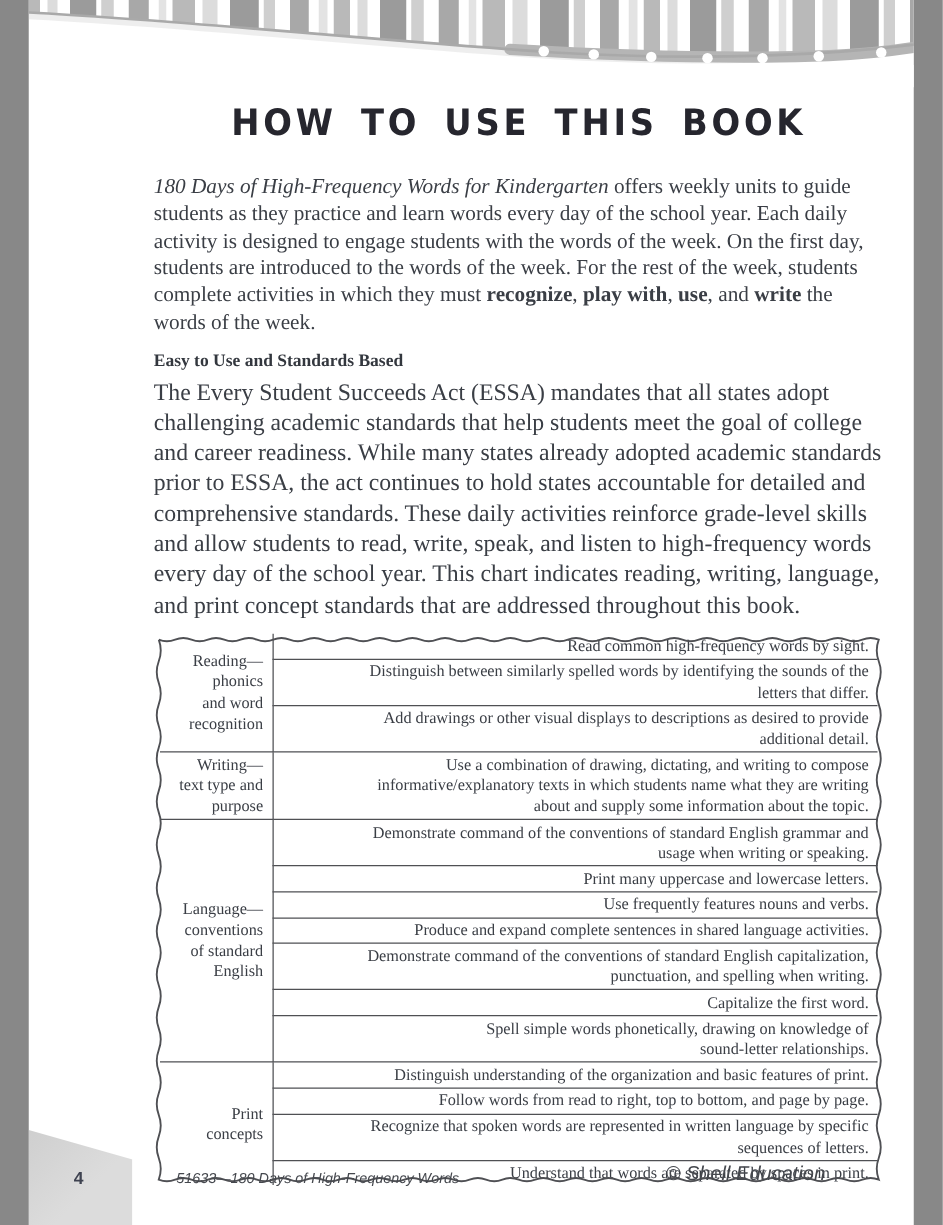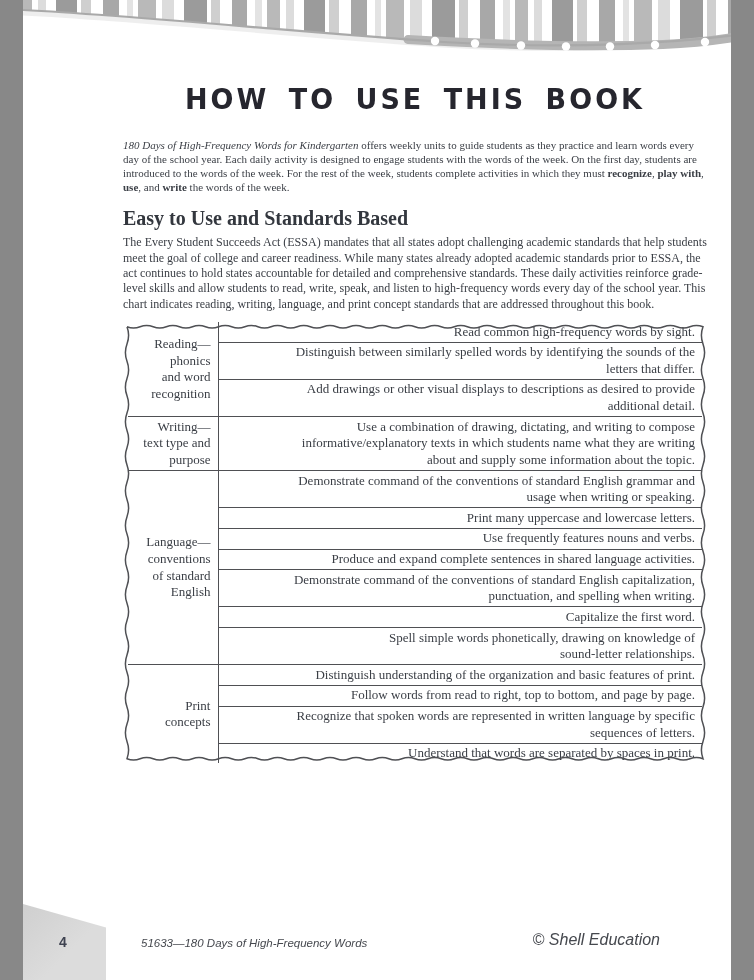--- a/index.html
+++ b/index.html
@@ -35,7 +35,7 @@
   }
   .intro{
     margin-top:24px;
-    font-size:11px;
+    font-size:17px;
     line-height:1.28;
   }
   .intro .italic{font-style:italic;}

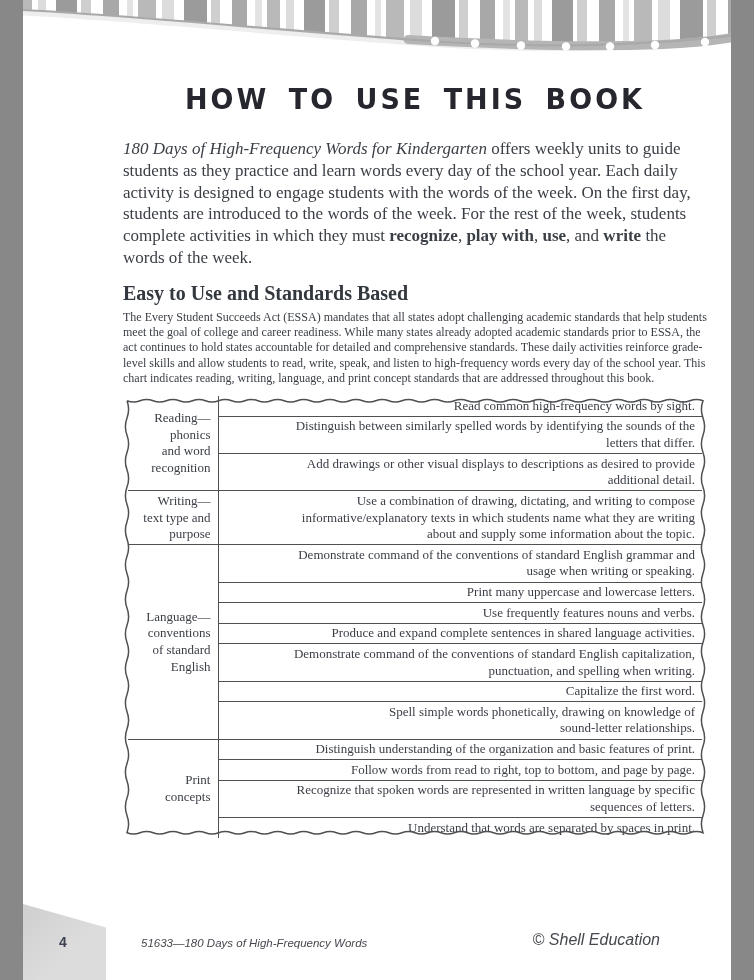--- a/index.html
+++ b/index.html
@@ -42,7 +42,7 @@
   .intro .bold{font-weight:bold;}
   .section-heading{
     margin-top:13px;
-    font-size:20px;
+    font-size:14px;
     font-weight:bold;
     color:#33373e;
   }

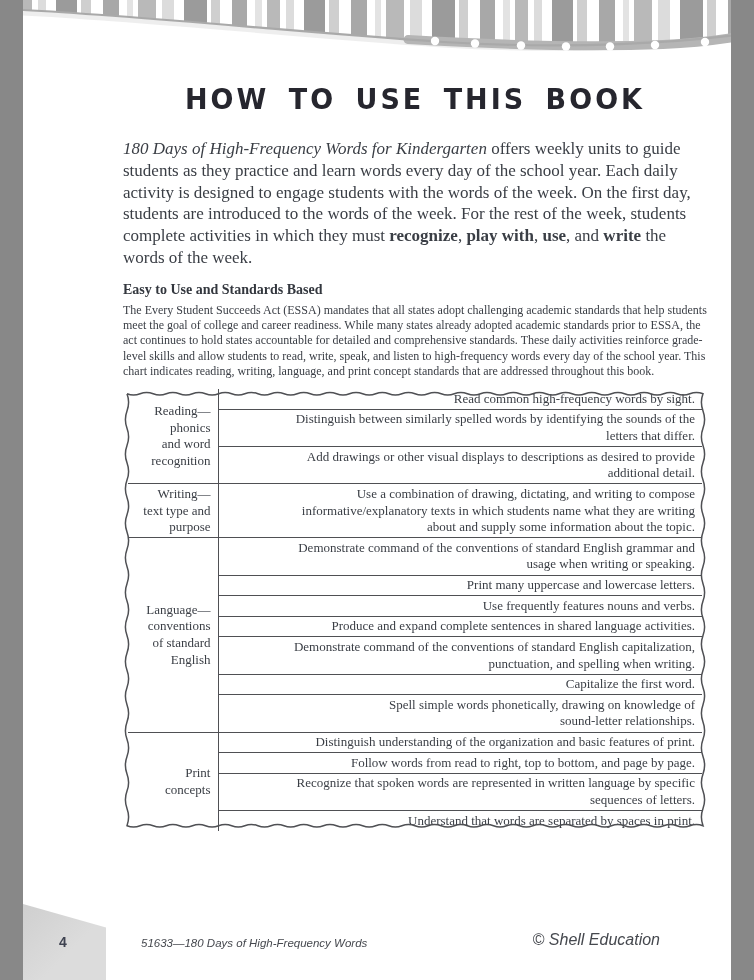--- a/index.html
+++ b/index.html
@@ -48,7 +48,7 @@
   }
   .body-para{
     margin-top:5px;
-    font-size:12px;
+    font-size:19px;
     line-height:1.28;
   }
   .table-wrap{position:relative;margin-top:10px;}

